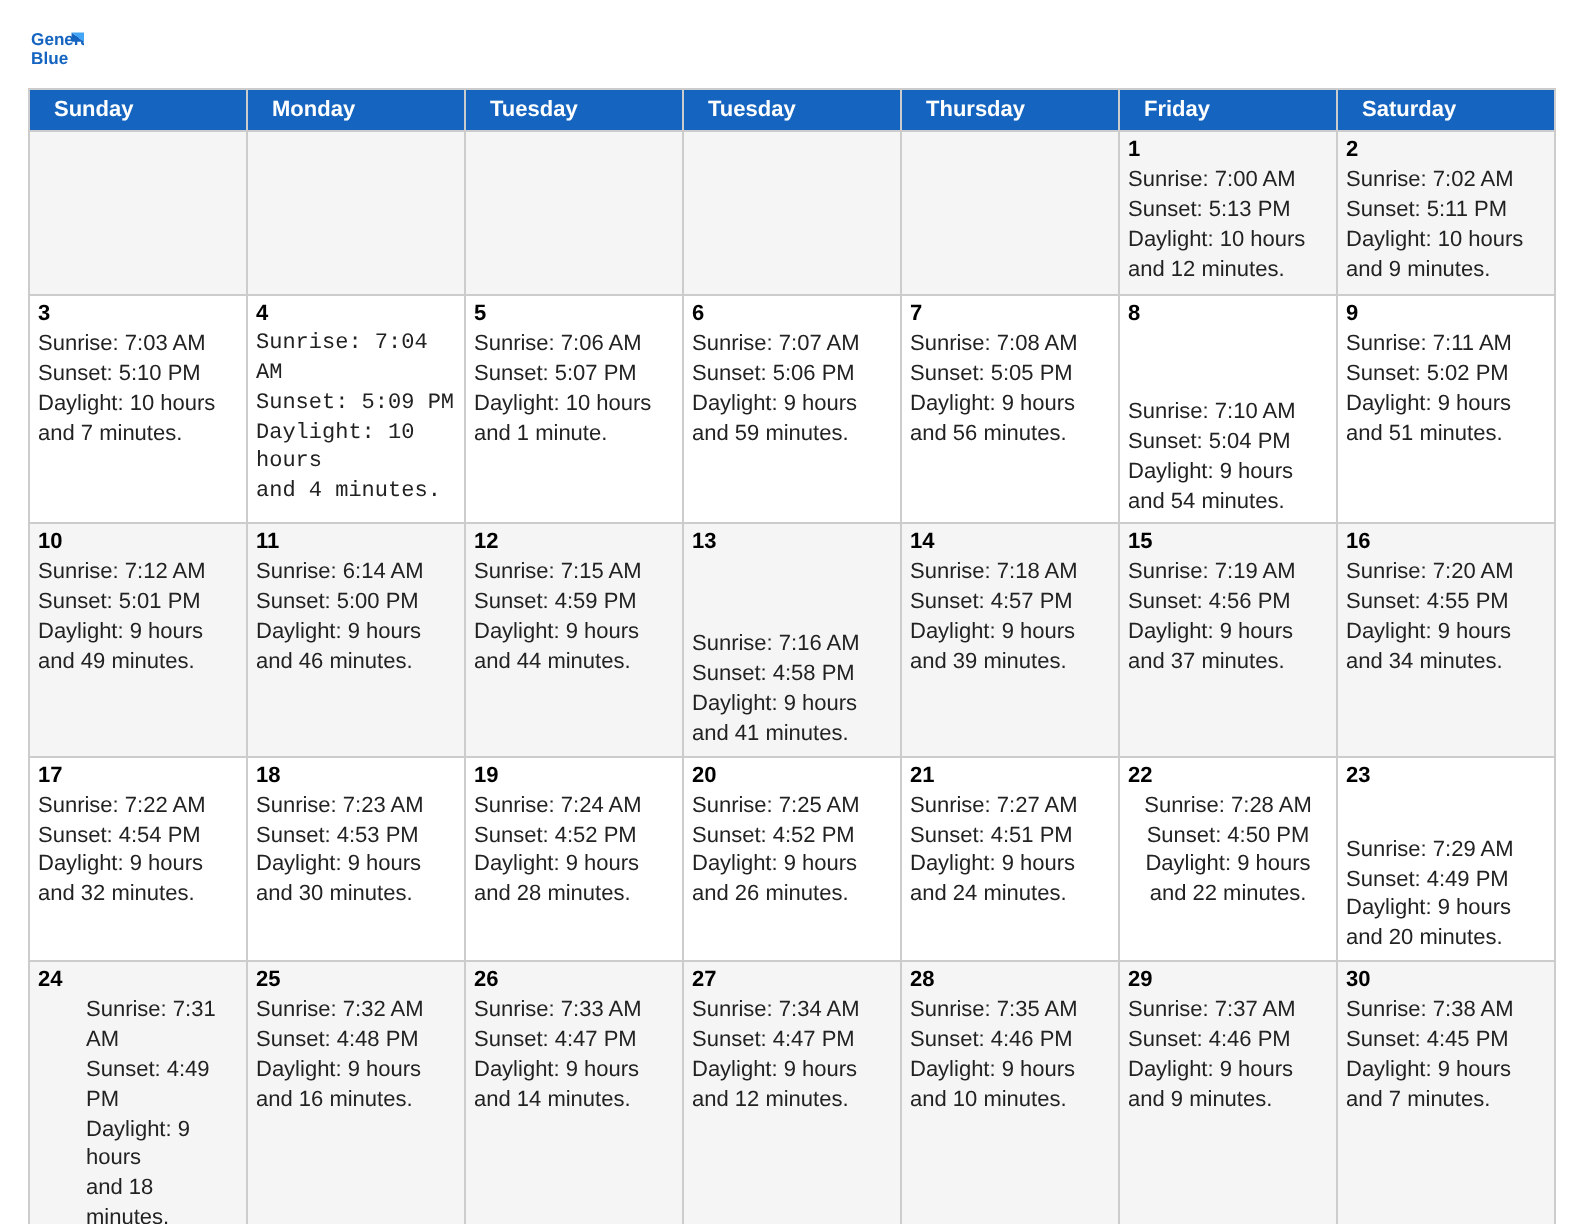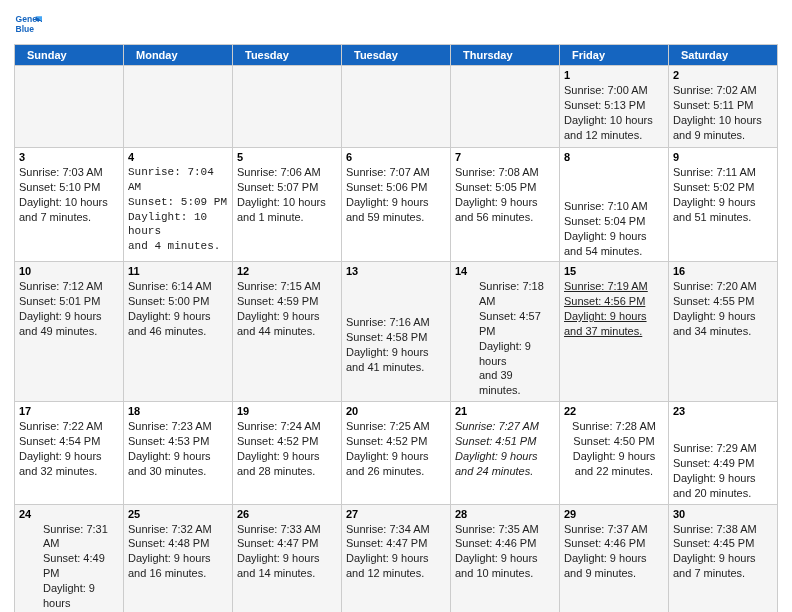--- a/index.html
+++ b/index.html
@@ -235,7 +235,7 @@
           </td>
           <td>
             <span class="day-num">14</span>
-            <div class="day-info" style="white-space: pre-line; margin-left: 24px;">Sunrise: 7:18 AM
+            <div class="day-info" style="white-space: pre-line;">Sunrise: 7:18 AM
 Sunset: 4:57 PM
 Daylight: 9 hours
 and 39 minutes.</div>

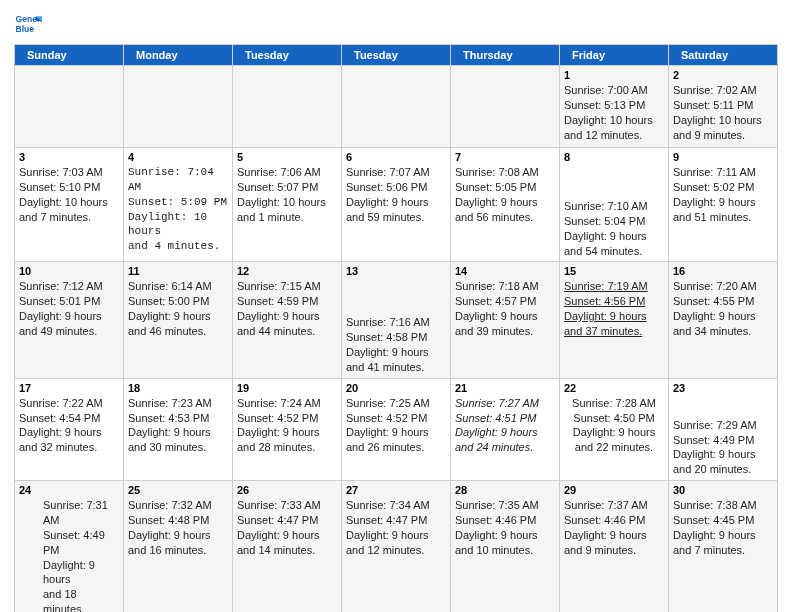--- a/index.html
+++ b/index.html
@@ -242,7 +242,7 @@
           </td>
           <td>
             <span class="day-num">15</span>
-            <div class="day-info" style="white-space: pre-line; text-decoration: underline;">Sunrise: 7:19 AM
+            <div class="day-info" style="white-space: pre-line;">Sunrise: 7:19 AM
 Sunset: 4:56 PM
 Daylight: 9 hours
 and 37 minutes.</div>

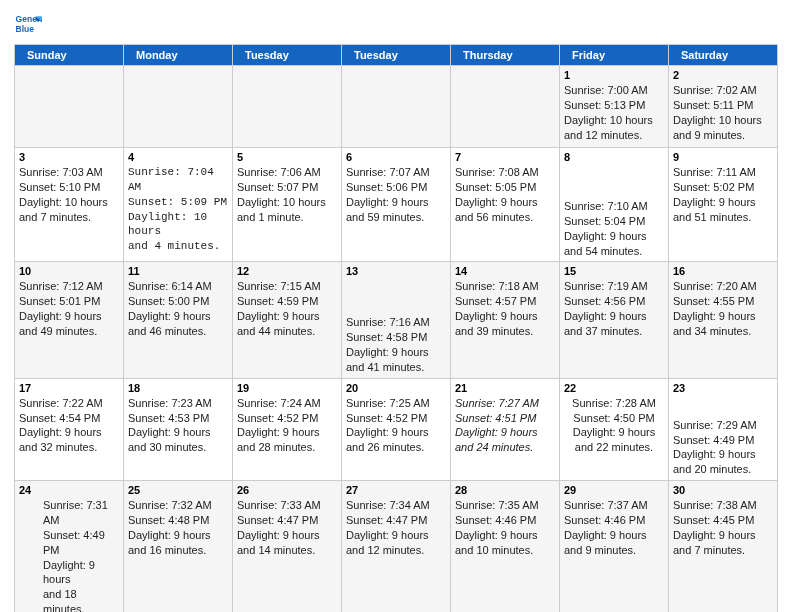--- a/index.html
+++ b/index.html
@@ -286,7 +286,7 @@
           </td>
           <td>
             <span class="day-num">21</span>
-            <div class="day-info" style="white-space: pre-line; font-style: italic;">Sunrise: 7:27 AM
+            <div class="day-info" style="white-space: pre-line;">Sunrise: 7:27 AM
 Sunset: 4:51 PM
 Daylight: 9 hours
 and 24 minutes.</div>

